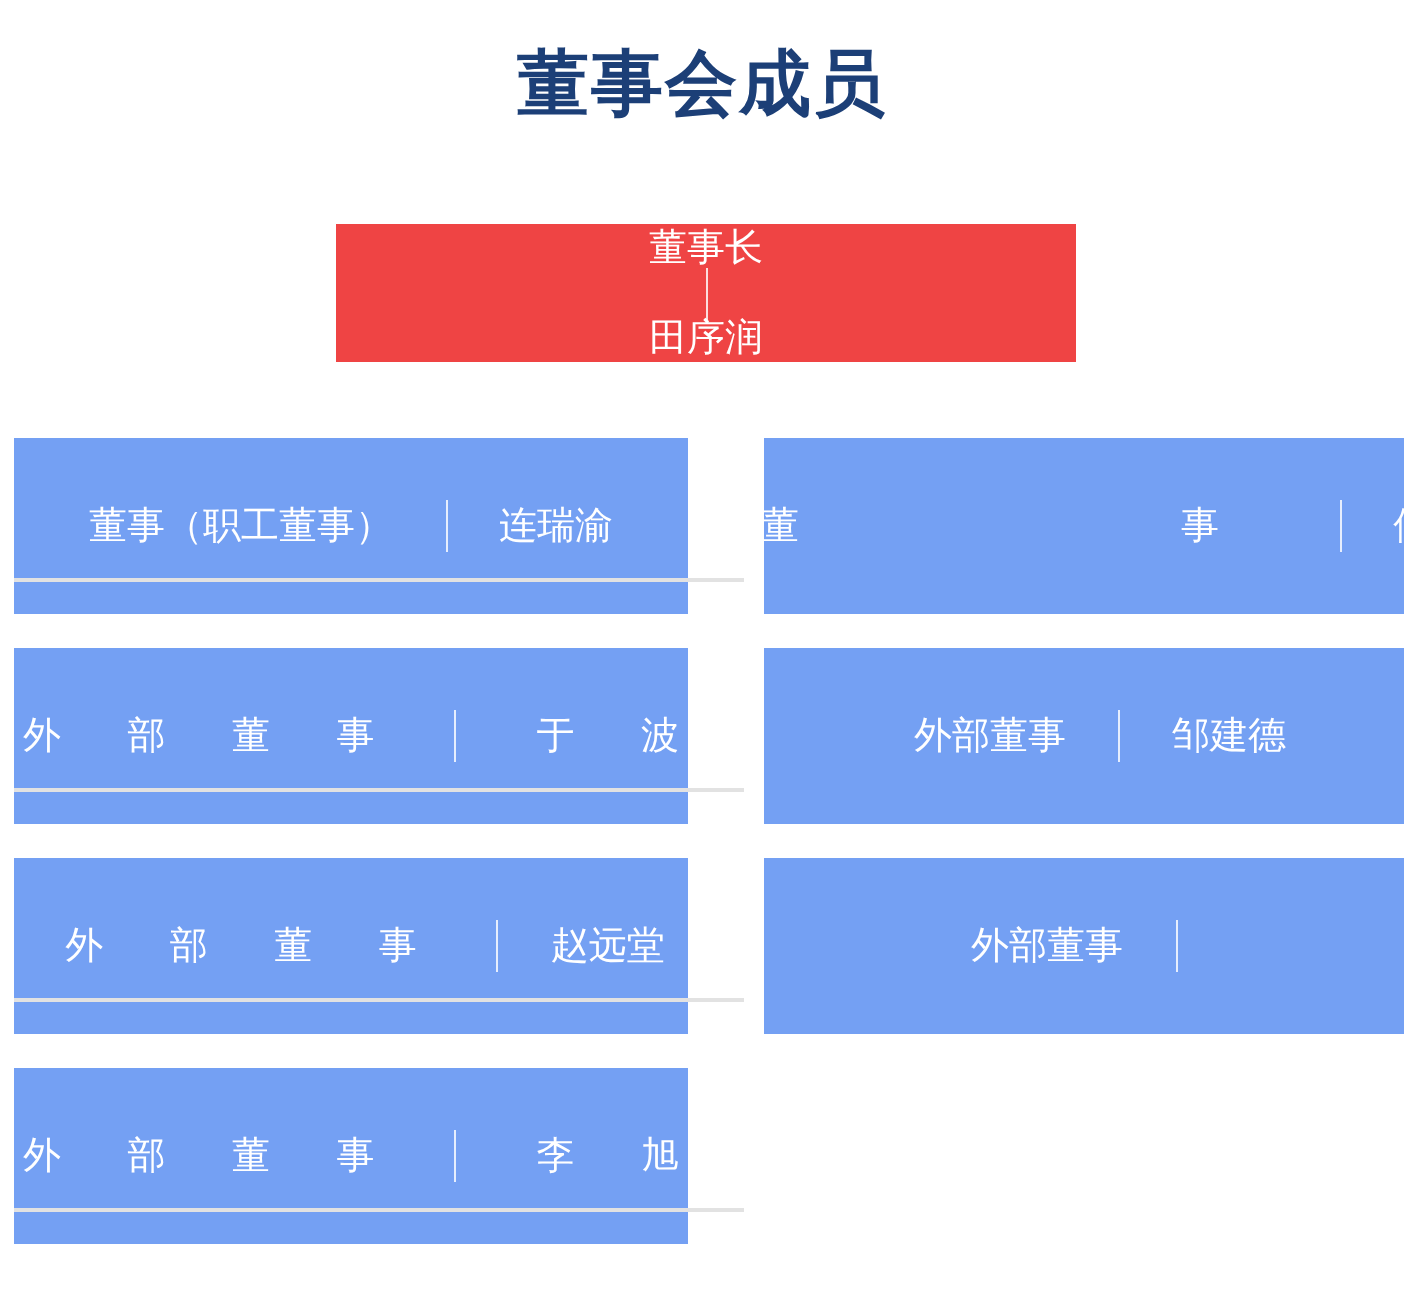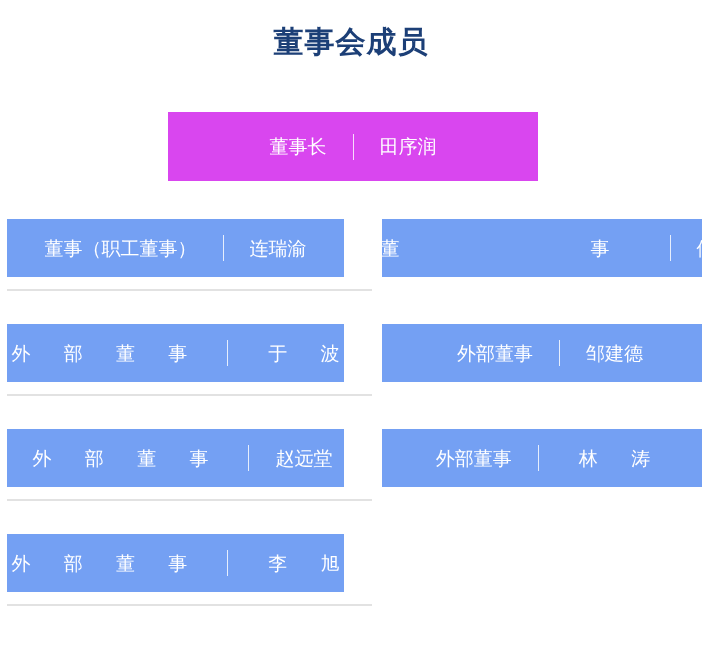--- a/index.html
+++ b/index.html
@@ -25,7 +25,7 @@
     left: 0;
     width: 702px;
     text-align: center;
-    font-size: 30px;
+    font-size: 36px;
     font-weight: 700;
     color: #1c3f77;
     letter-spacing: 1px;

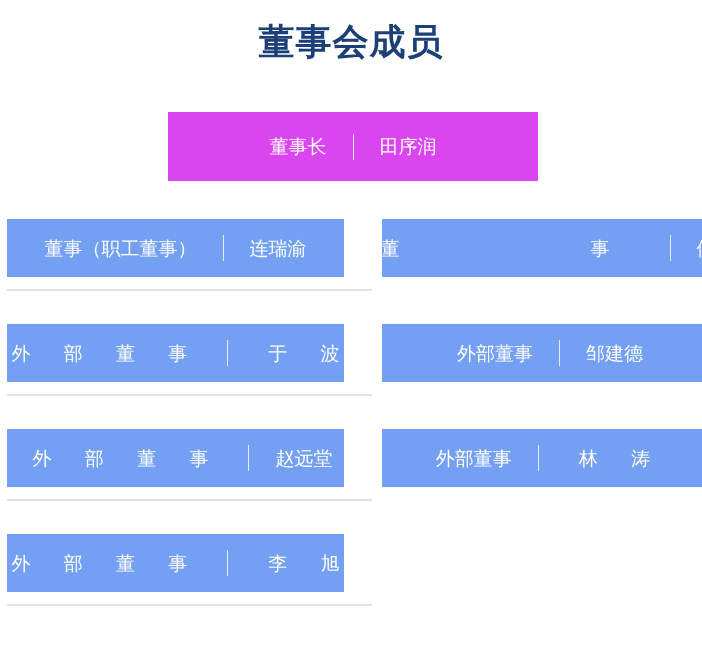--- a/index.html
+++ b/index.html
@@ -51,7 +51,8 @@
     width: 100%;
   }
   .card.dark {
-    background: #d946ef;
+    background: #ef4444;
+    flex-direction: column;
   }
   .card.light {
     background: #74a0f3;

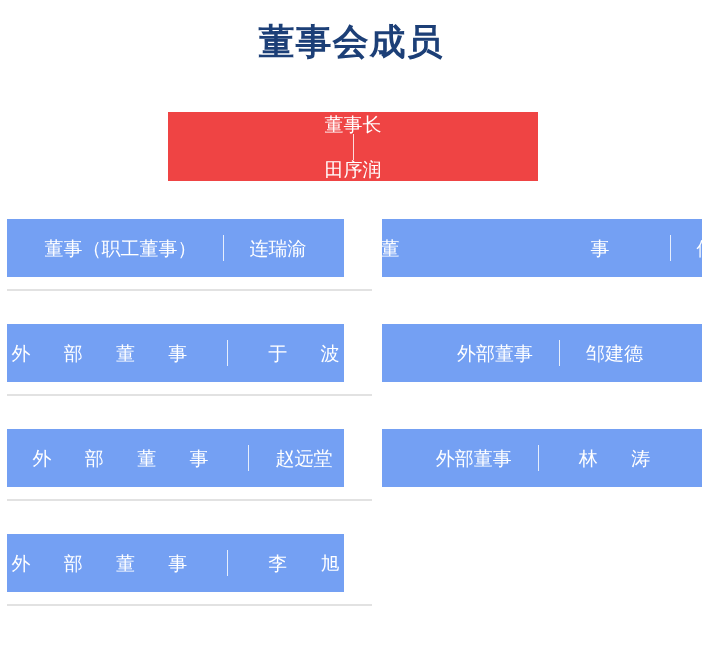--- a/index.html
+++ b/index.html
@@ -88,7 +88,7 @@
   .cell {
     position: absolute;
     top: 0;
-    height: 58px;
+    height: 88px;
   }
   .cell.left {
     left: 0;

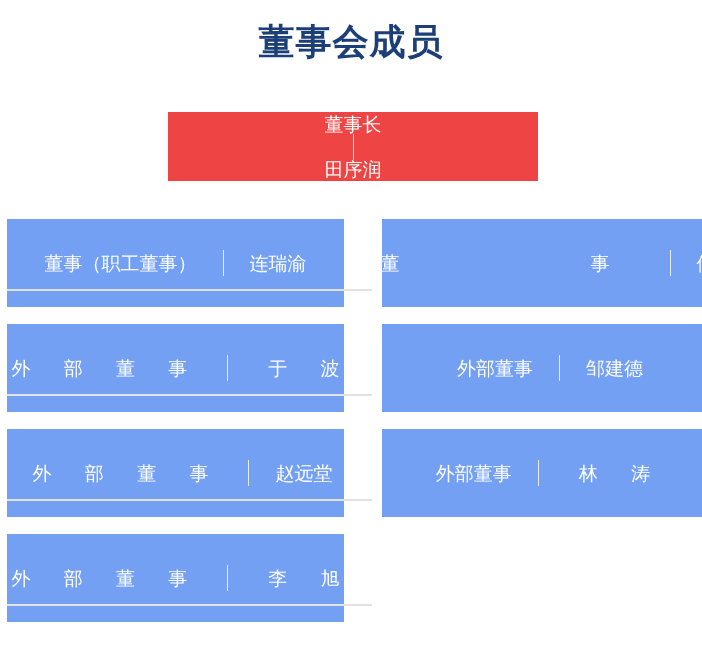--- a/index.html
+++ b/index.html
@@ -176,7 +176,6 @@
         <div class="card light">
           <span class="role">外部董事</span>
           <span class="sep"></span>
-          <span class="name spaced-name2">林 涛</span>
         </div>
       </div>
       <div class="underline"></div>

